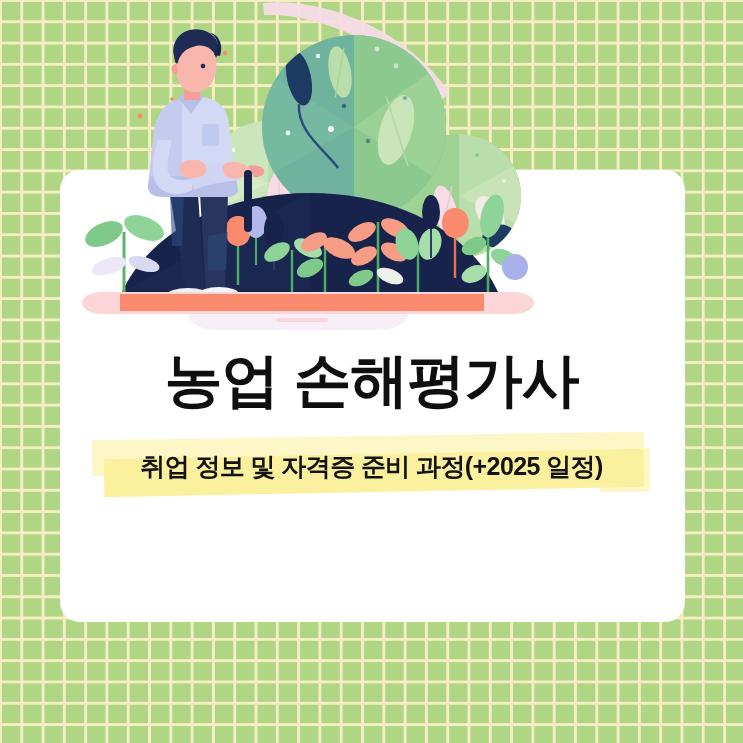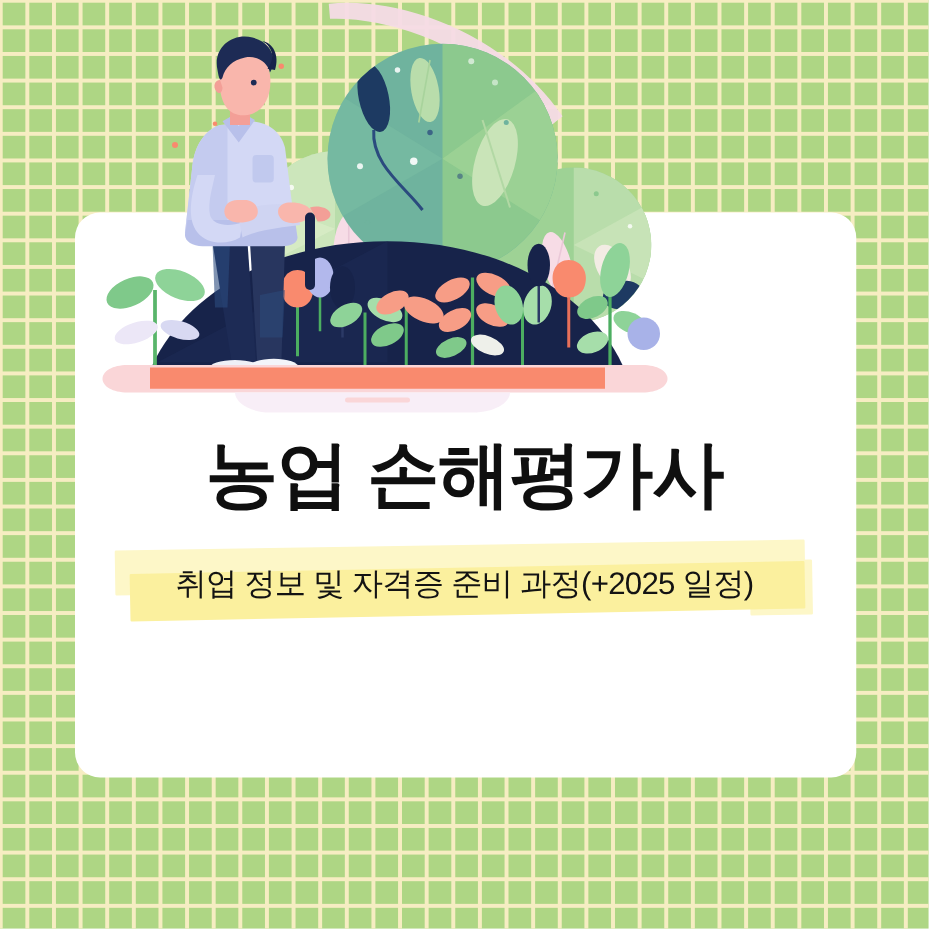--- a/index.html
+++ b/index.html
@@ -106,7 +106,7 @@
     width: 743px;
     text-align: center;
     font-size: 25px;
-    font-weight: normal;
+    font-weight: bold;
     color: #131313;
     letter-spacing: -0.6px;
     white-space: nowrap;

